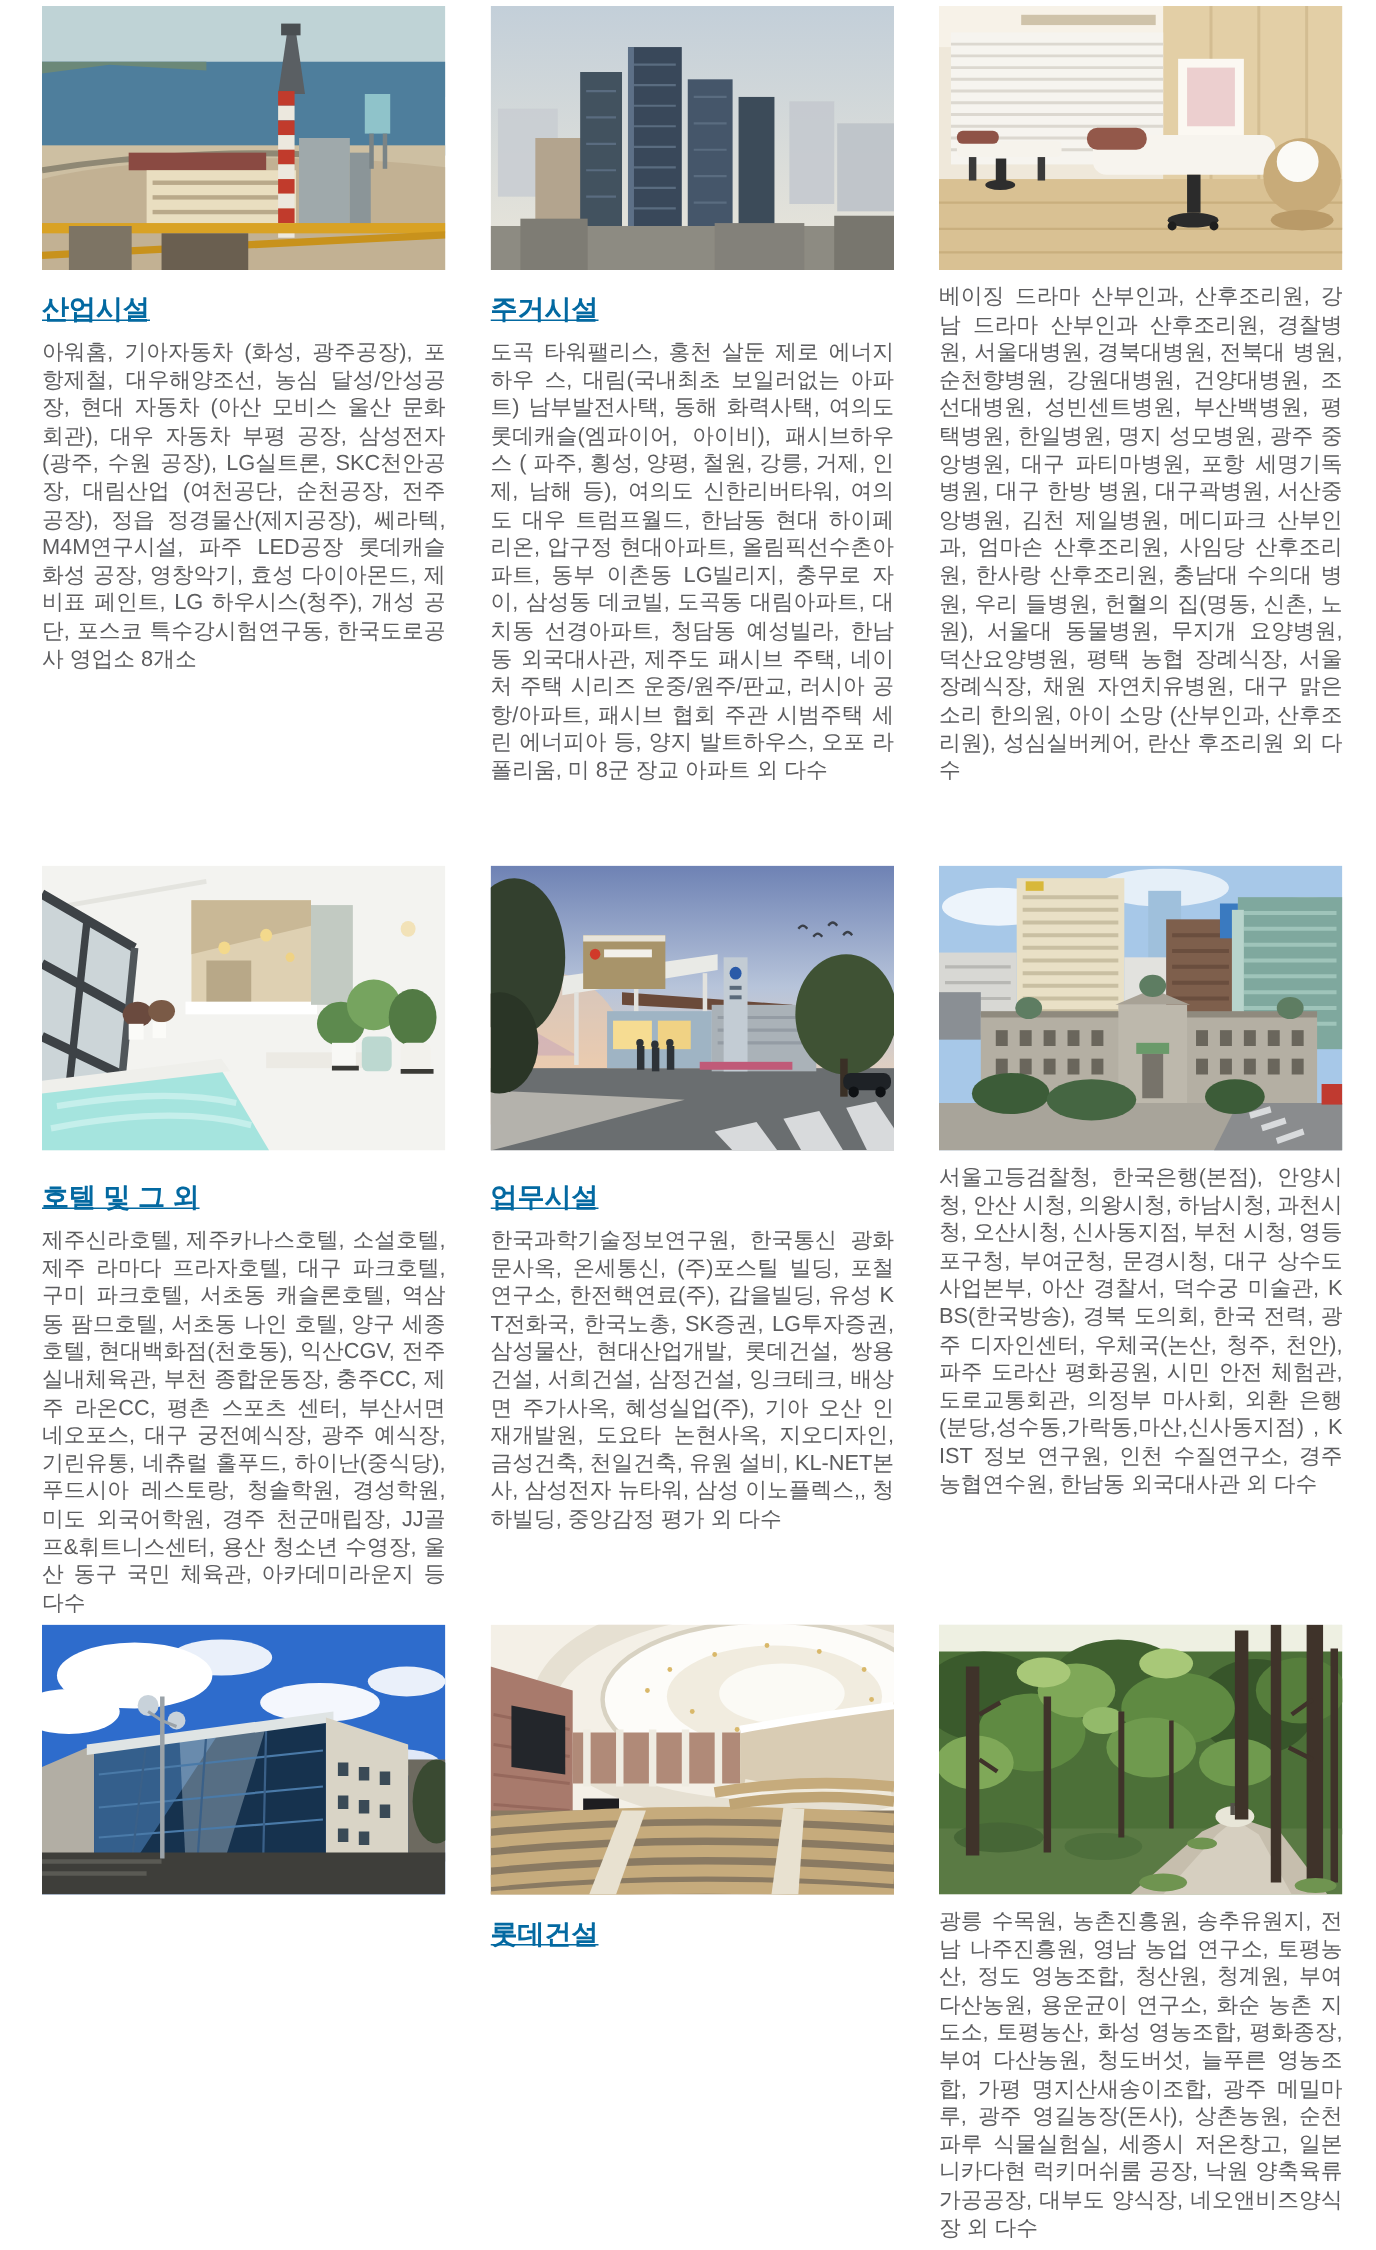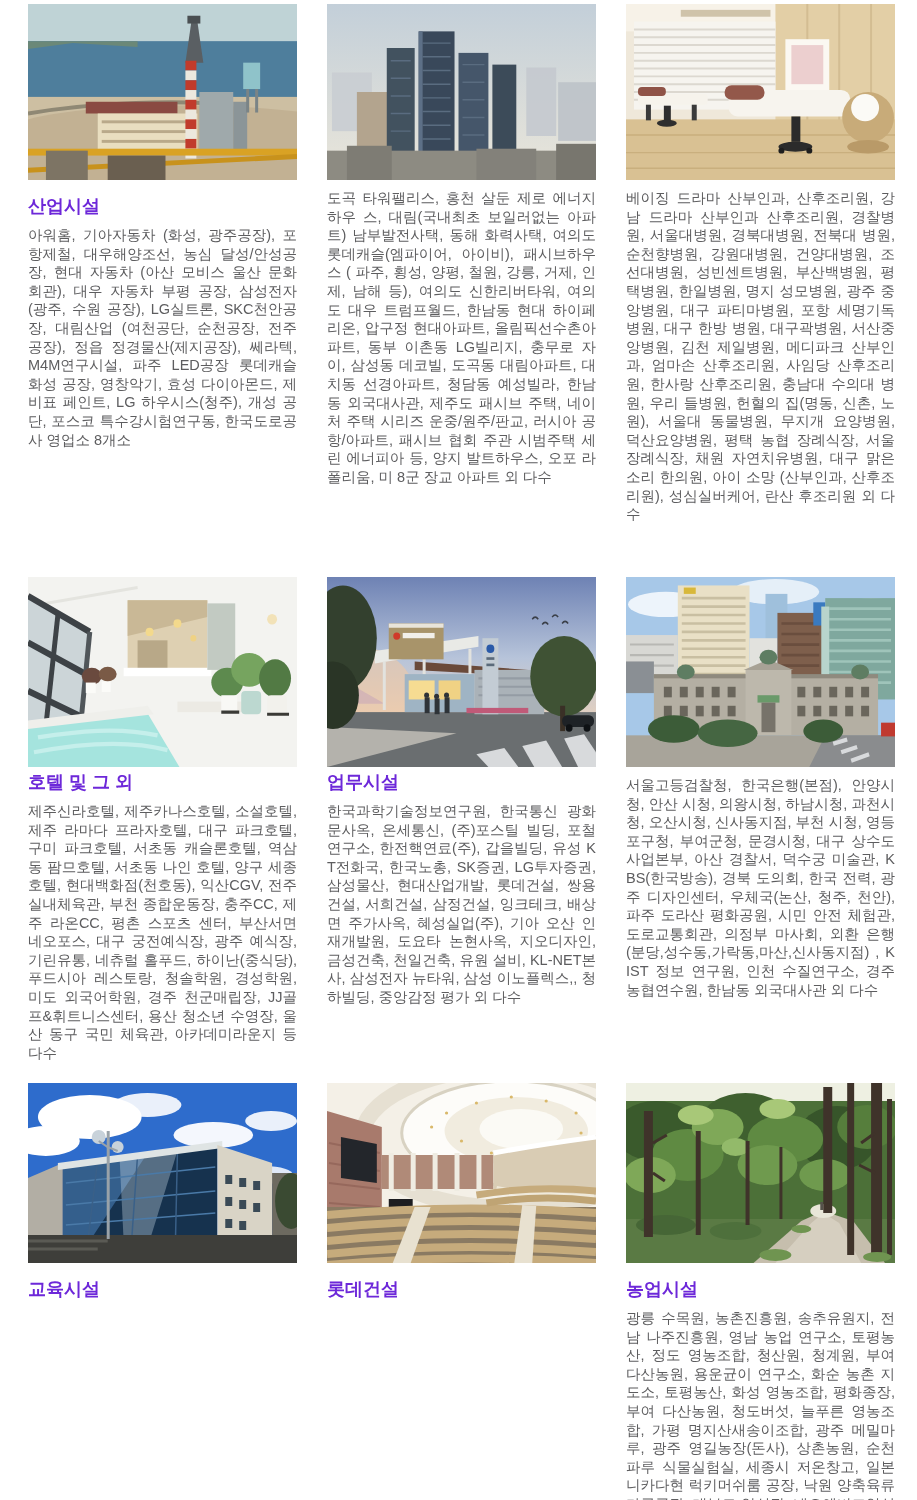--- a/index.html
+++ b/index.html
@@ -19,8 +19,8 @@
   .r3 .photo{height:180px;}
   .photo svg{width:100%;height:100%;display:block;}
   h2{
-    font-size:18px;line-height:22px;font-weight:bold;color:#6d28d9;
-    margin:15px 0 0 0;letter-spacing:0;
+    font-size:18px;line-height:22px;font-weight:bold;color:#0369a1;
+    margin:15px 0 0 0;letter-spacing:0;text-decoration:underline;
   }
   .r2 h2{margin-top:4px;}
   p{

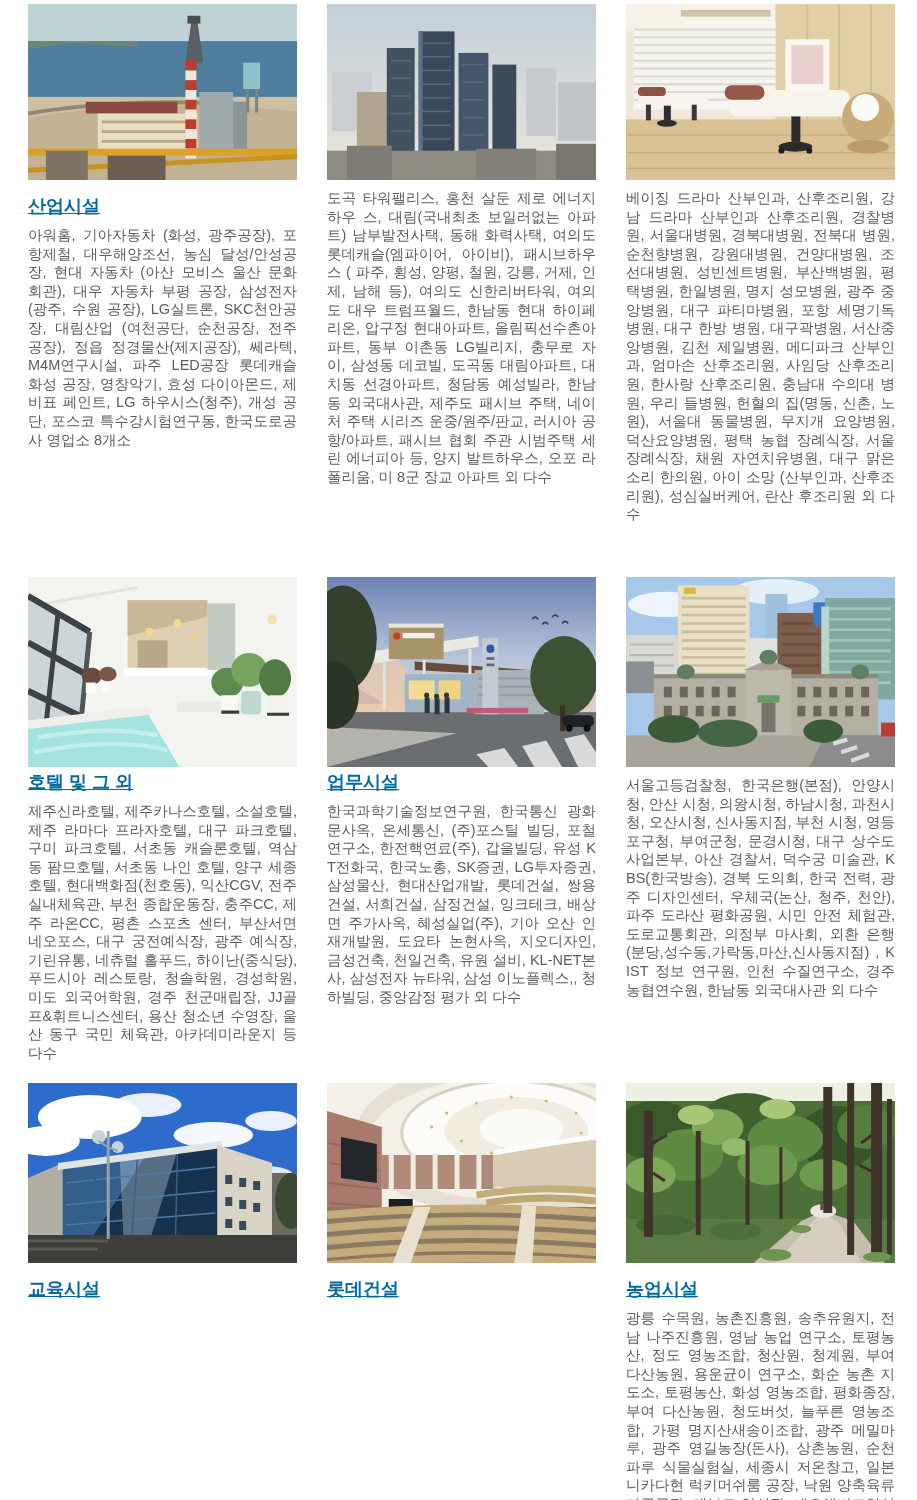--- a/index.html
+++ b/index.html
@@ -108,6 +108,7 @@
         <rect x="230" y="143" width="40" height="37" fill="#78766e"></rect>
       </svg>
     </figure>
+    <h2>주거시설</h2>
     <p>도곡 타워팰리스, 홍천 살둔 제로 에너지하우 스, 대림(국내최초 보일러없는 아파트) 남부발전사택, 동해 화력사택, 여의도 롯데캐슬(엠파이어, 아이비), 패시브하우 스 ( 파주, 횡성, 양평, 철원, 강릉, 거제, 인제, 남해 등), 여의도 신한리버타워, 여의도 대우 트럼프월드, 한남동 현대 하이페리온, 압구정 현대아파트, 올림픽선수촌아파트, 동부 이촌동 LG빌리지, 충무로 자이, 삼성동 데코빌, 도곡동 대림아파트, 대치동 선경아파트, 청담동 예성빌라, 한남동 외국대사관, 제주도 패시브 주택, 네이처 주택 시리즈 운중/원주/판교, 러시아 공항/아파트, 패시브 협회 주관 시범주택 세린 에너피아 등, 양지 발트하우스, 오포 라폴리움, 미 8군 장교 아파트 외 다수</p>
   </section>
 

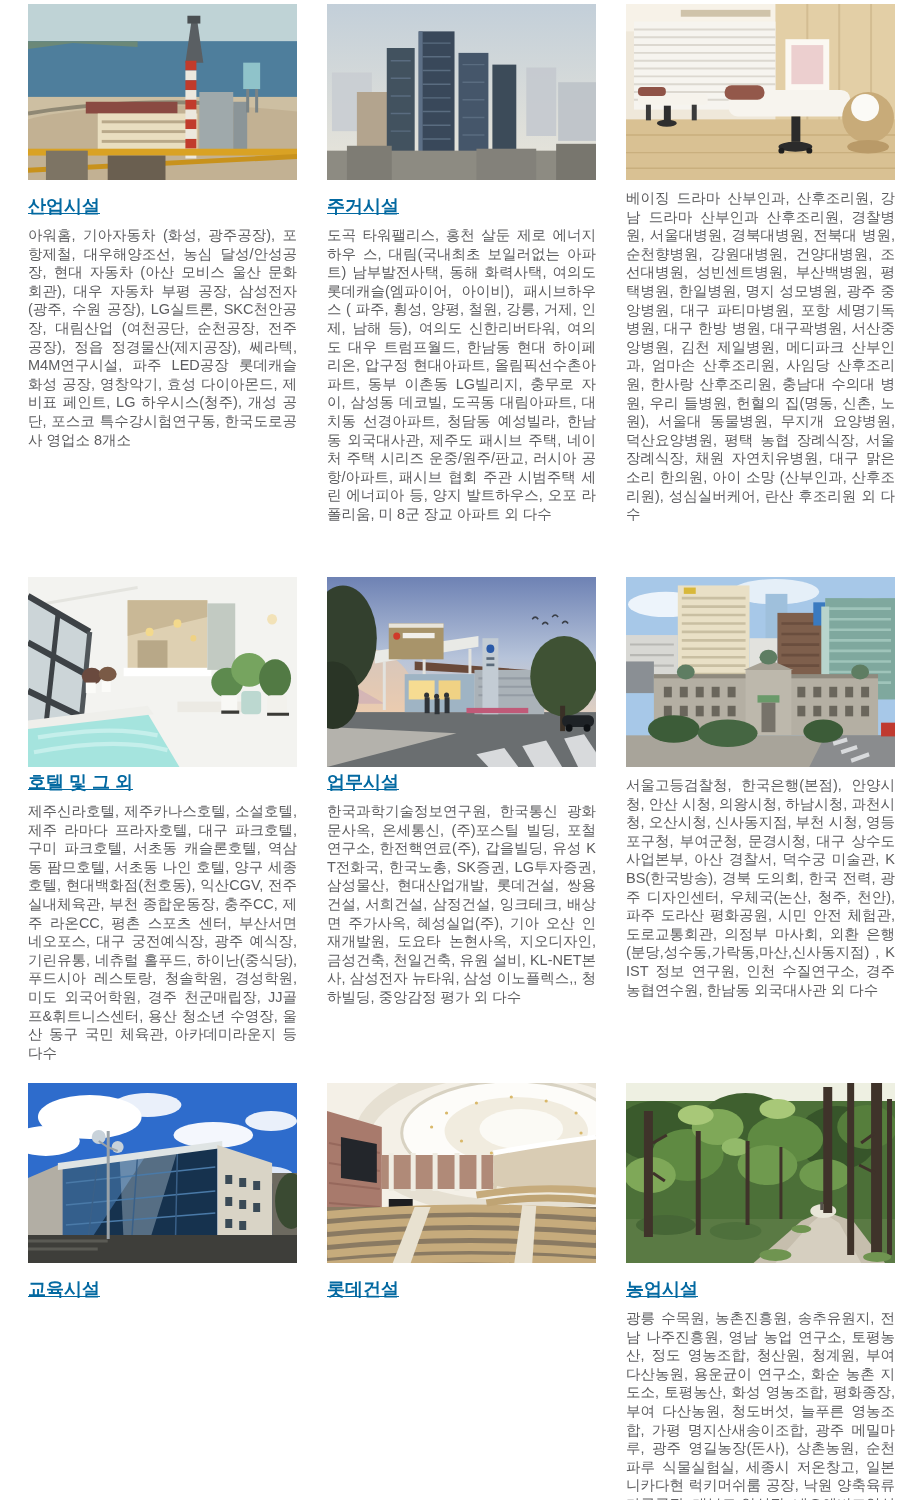--- a/index.html
+++ b/index.html
@@ -22,7 +22,7 @@
     font-size:18px;line-height:22px;font-weight:bold;color:#0369a1;
     margin:15px 0 0 0;letter-spacing:0;text-decoration:underline;
   }
-  .r2 h2{margin-top:4px;}
+  .r2 h2{margin-top:20px;}
   p{
     font-size:14.5px;line-height:18.6px;color:#5d5d5f;
     margin:9px 0 0 0;

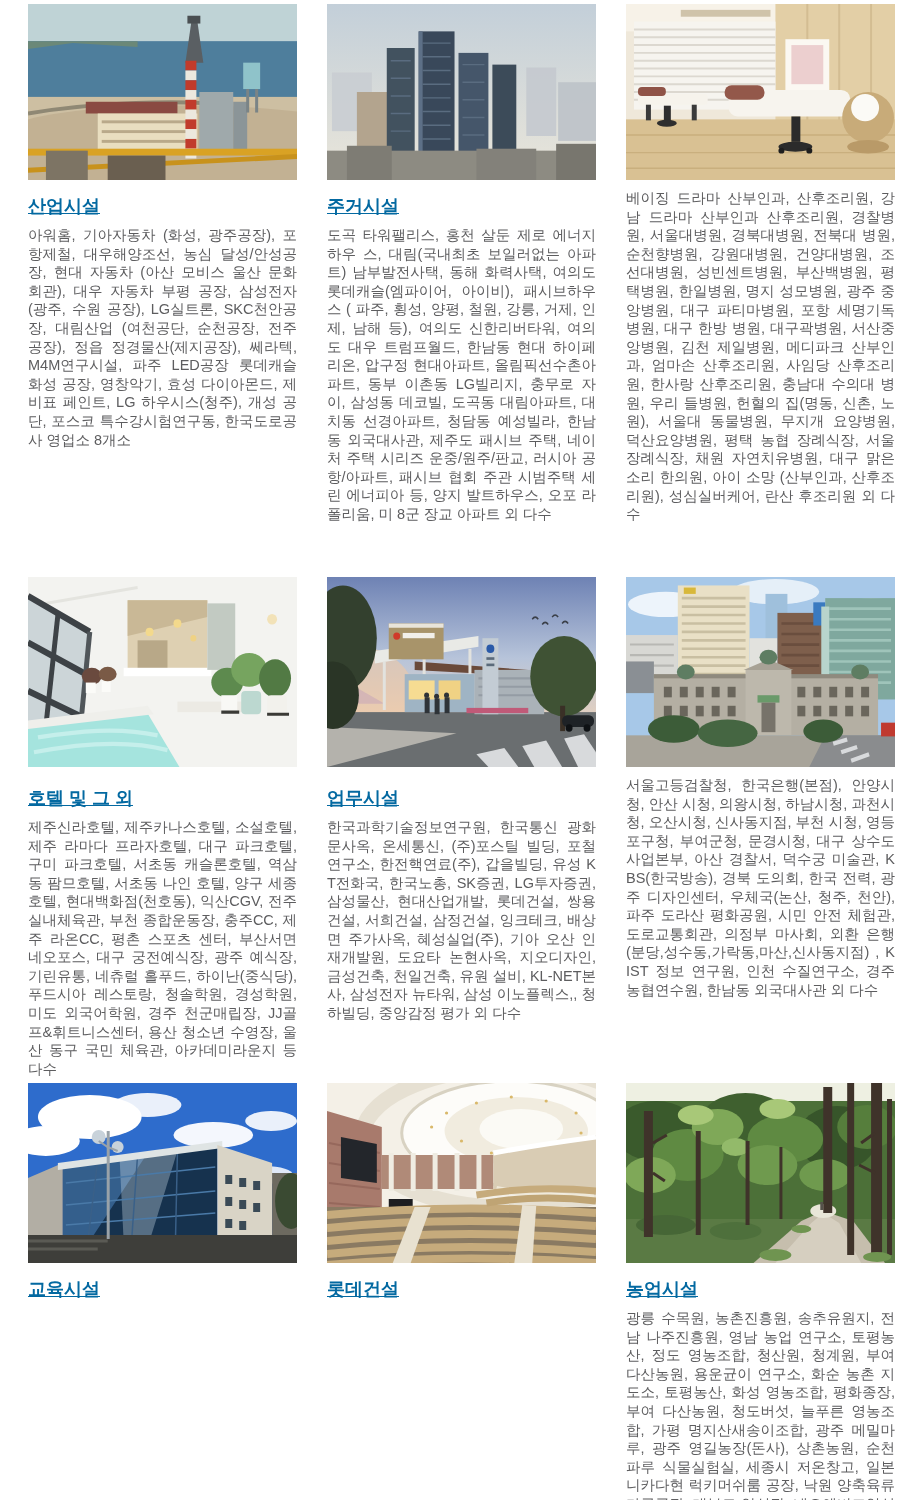--- a/index.html
+++ b/index.html
@@ -351,7 +351,6 @@
         <path d="M71 58 L80 64 L90 68" stroke="#9aa2a8" stroke-width="2" fill="none"></path>
       </svg>
     </figure>
-    <h2>교육시설</h2>
   </section>
 
   <section class="r3">

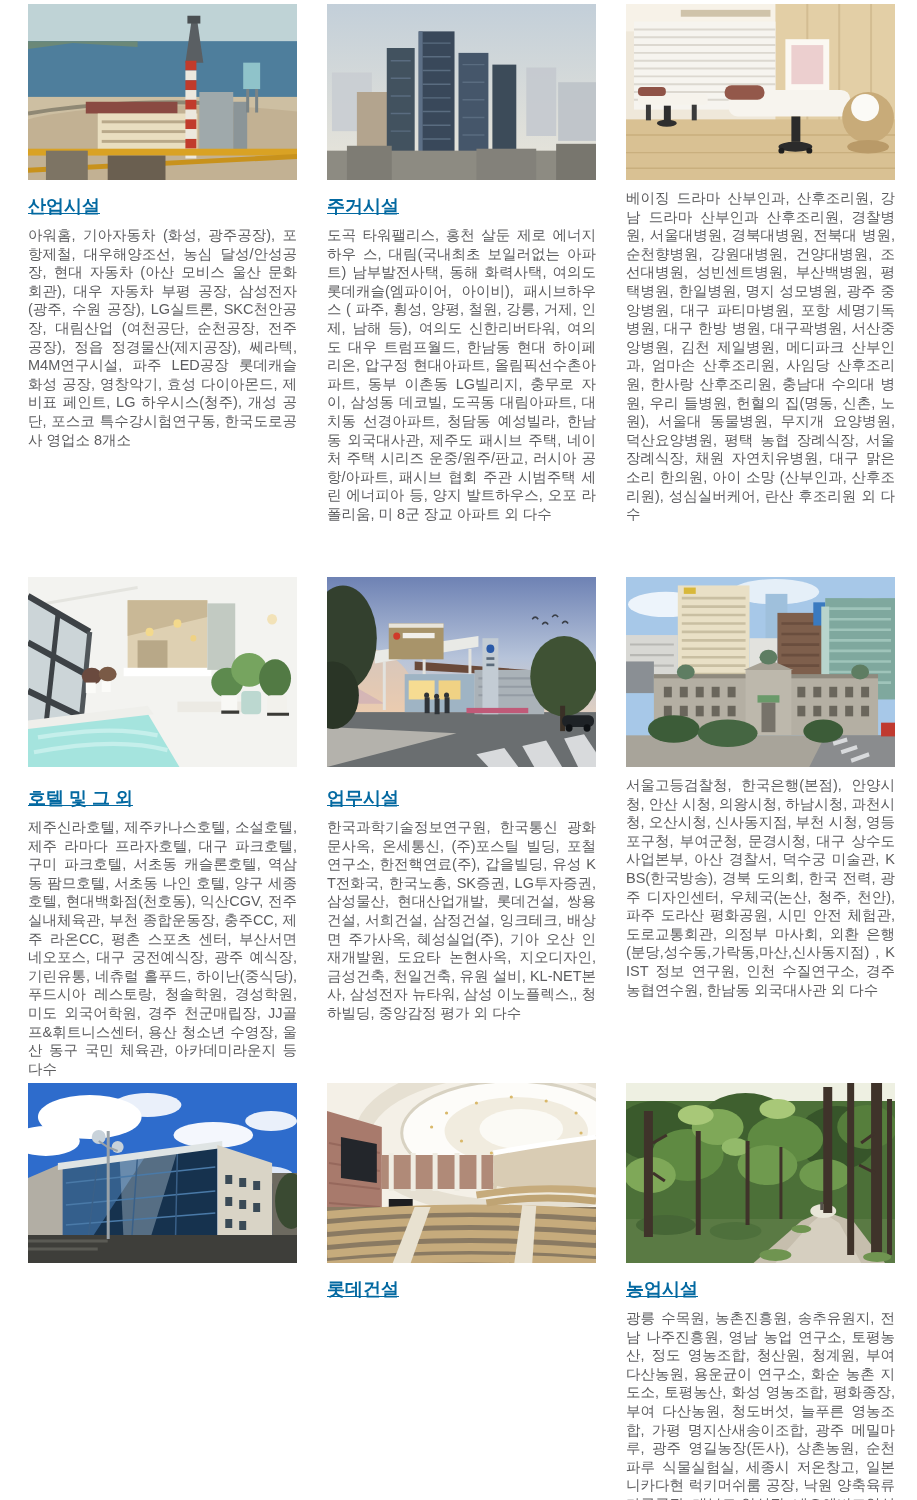--- a/index.html
+++ b/index.html
@@ -455,7 +455,6 @@
         </g>
       </svg>
     </figure>
-    <h2>농업시설</h2>
     <p>광릉 수목원, 농촌진흥원, 송추유원지, 전남 나주진흥원, 영남 농업 연구소, 토평농산, 정도 영농조합, 청산원, 청계원, 부여 다산농원, 용운균이 연구소, 화순 농촌 지도소, 토평농산, 화성 영농조합, 평화종장, 부여 다산농원, 청도버섯, 늘푸른 영농조합, 가평 명지산새송이조합, 광주 메밀마루, 광주 영길농장(돈사), 상촌농원, 순천 파루 식물실험실, 세종시 저온창고, 일본 니카다현 럭키머쉬룸 공장, 낙원 양축육류가공공장, 대부도 양식장, 네오앤비즈양식장 외 다수</p>
   </section>
 

